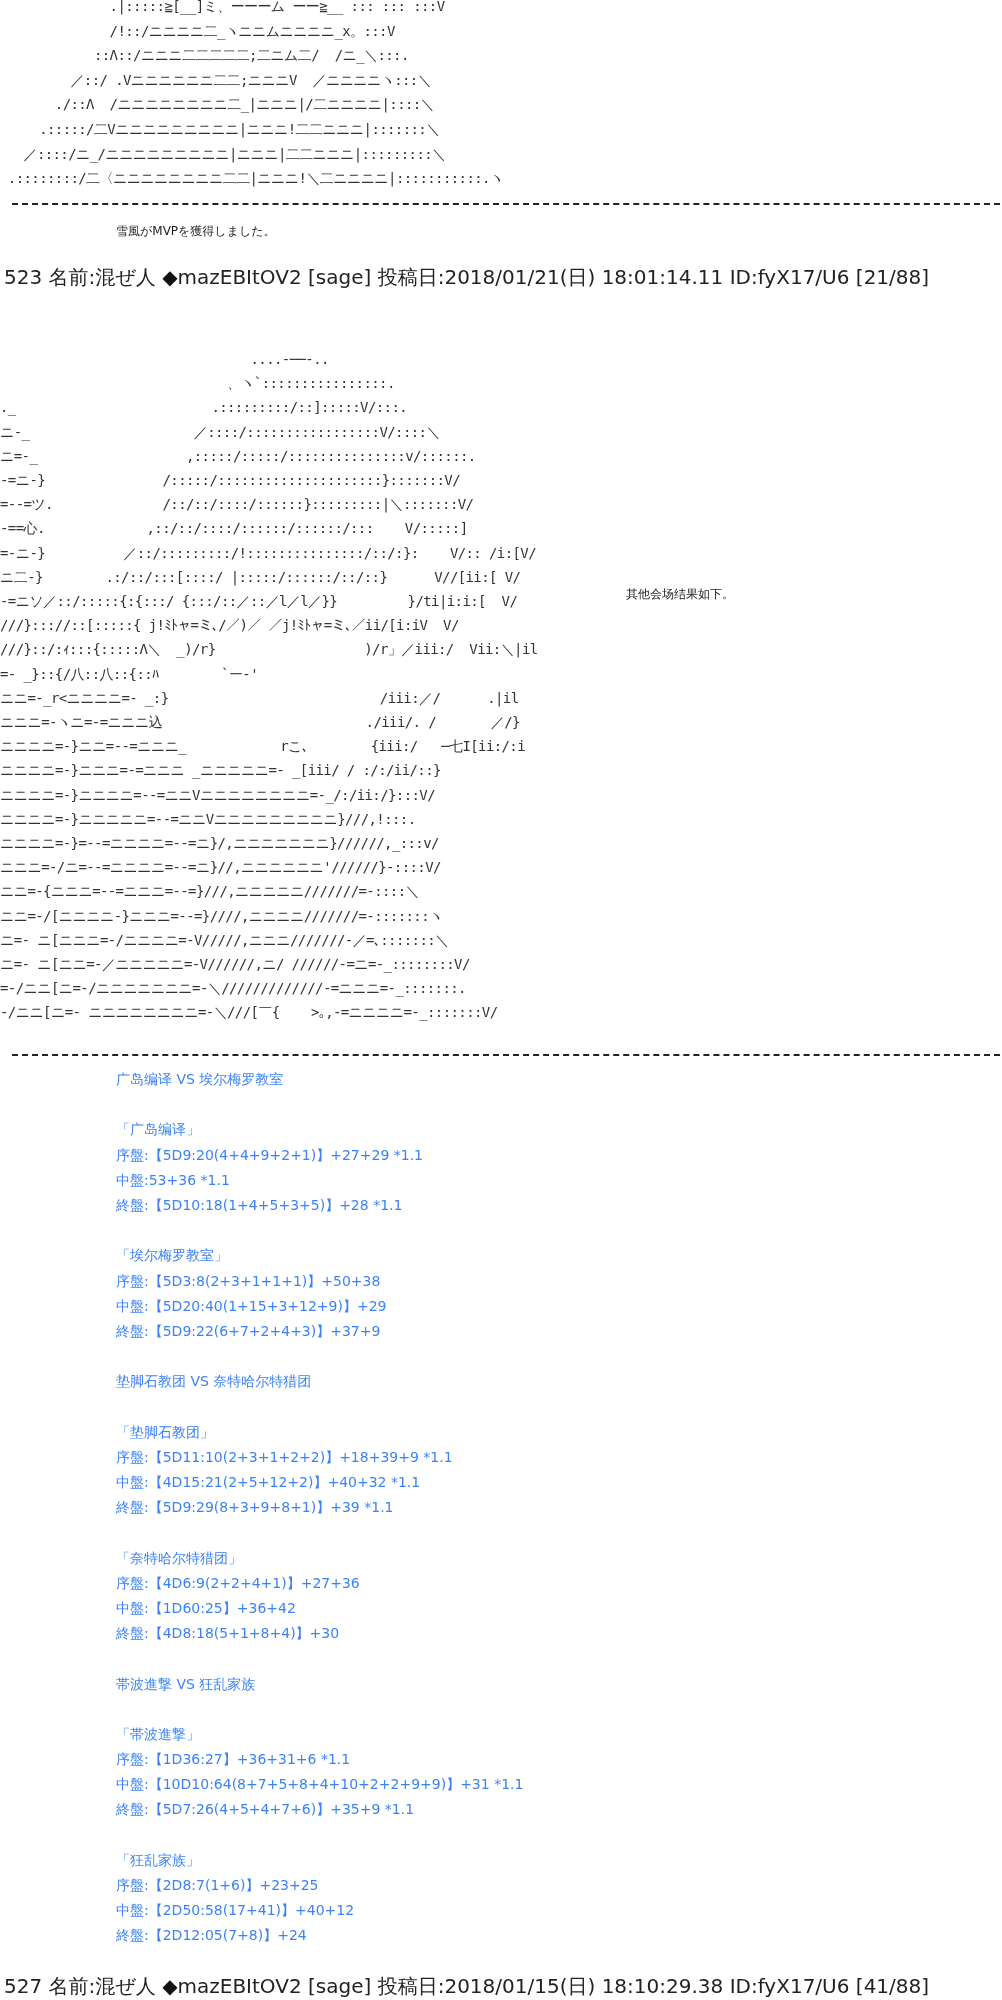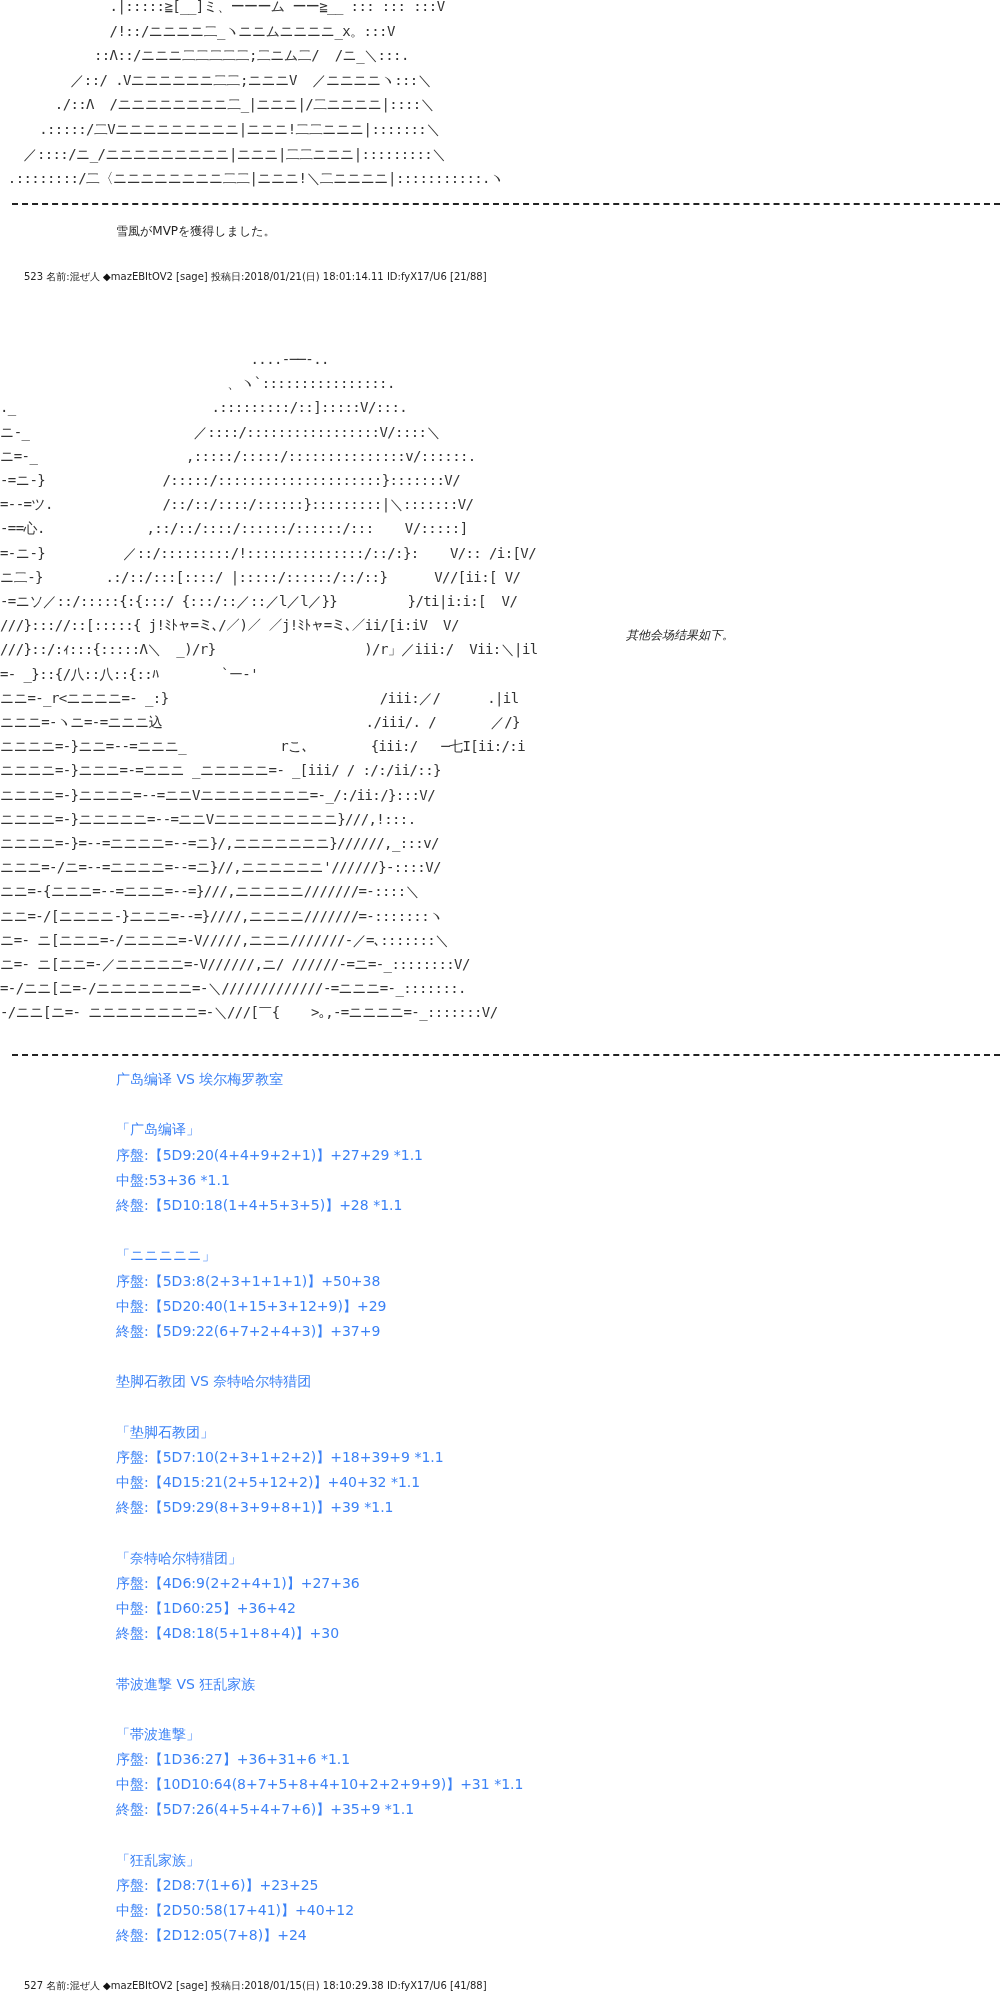--- a/index.html
+++ b/index.html
@@ -25,7 +25,7 @@
     white-space: nowrap;
   }
   .post-header {
-    position: absolute; left: 24px; font-size: 10px; line-height: 20px;
+    position: absolute; left: 4px; font-size: 20px; line-height: 20px;
     color: #222; white-space: nowrap;
   }
   .post-header .diamond { color: #111; }

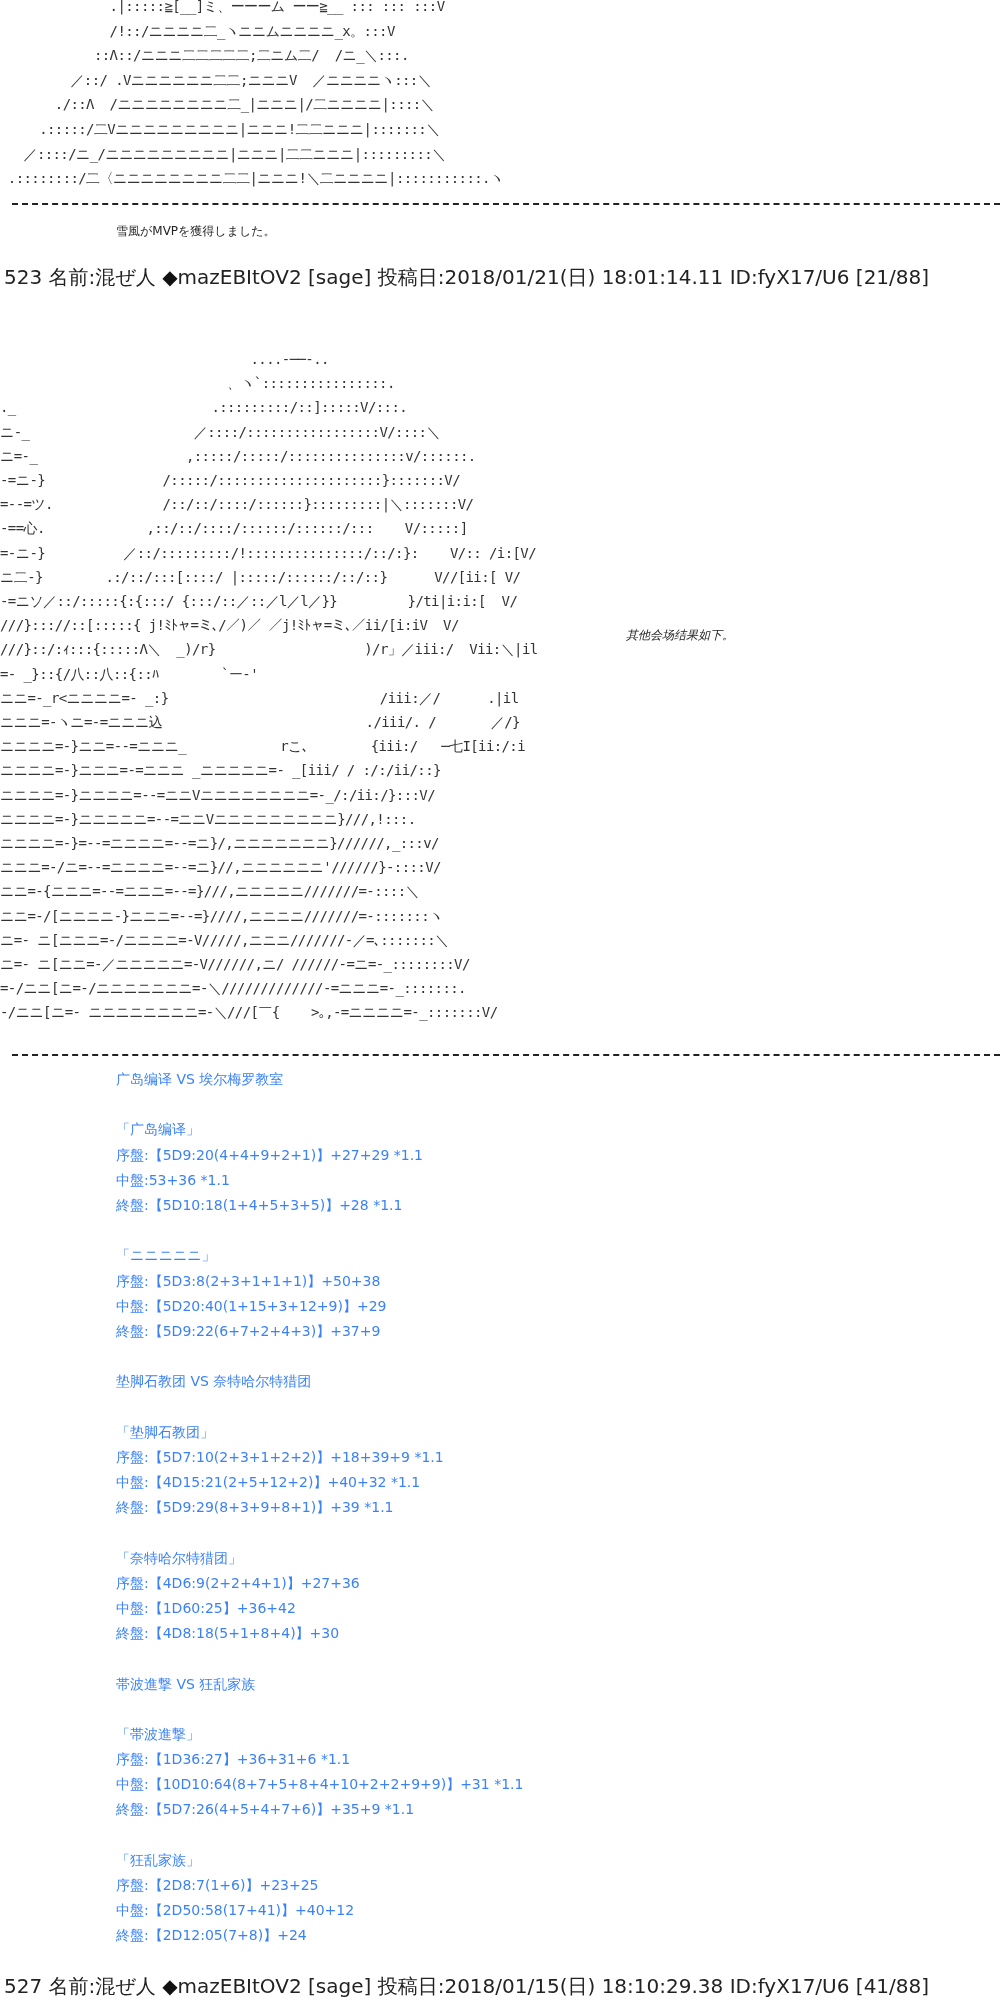--- a/index.html
+++ b/index.html
@@ -91,7 +91,7 @@
 =-/ニニ[ニ=-/ニニニニニニニ=-＼/////////////-=ニニニ=-_:::::::.
 -/ニニ[ニ=- ニニニニニニニニ=-＼///[￣{    &gt;｡,-=ニニニニ=-_:::::::V/</pre>
 
-<div class="msg" style="left:626px; top:625px;font-style:italic;">其他会场结果如下。</div>
+<div class="msg" style="left:626px; top:584px;">其他会场结果如下。</div>
 
 <div class="divider" style="top:1054px;"></div>
 

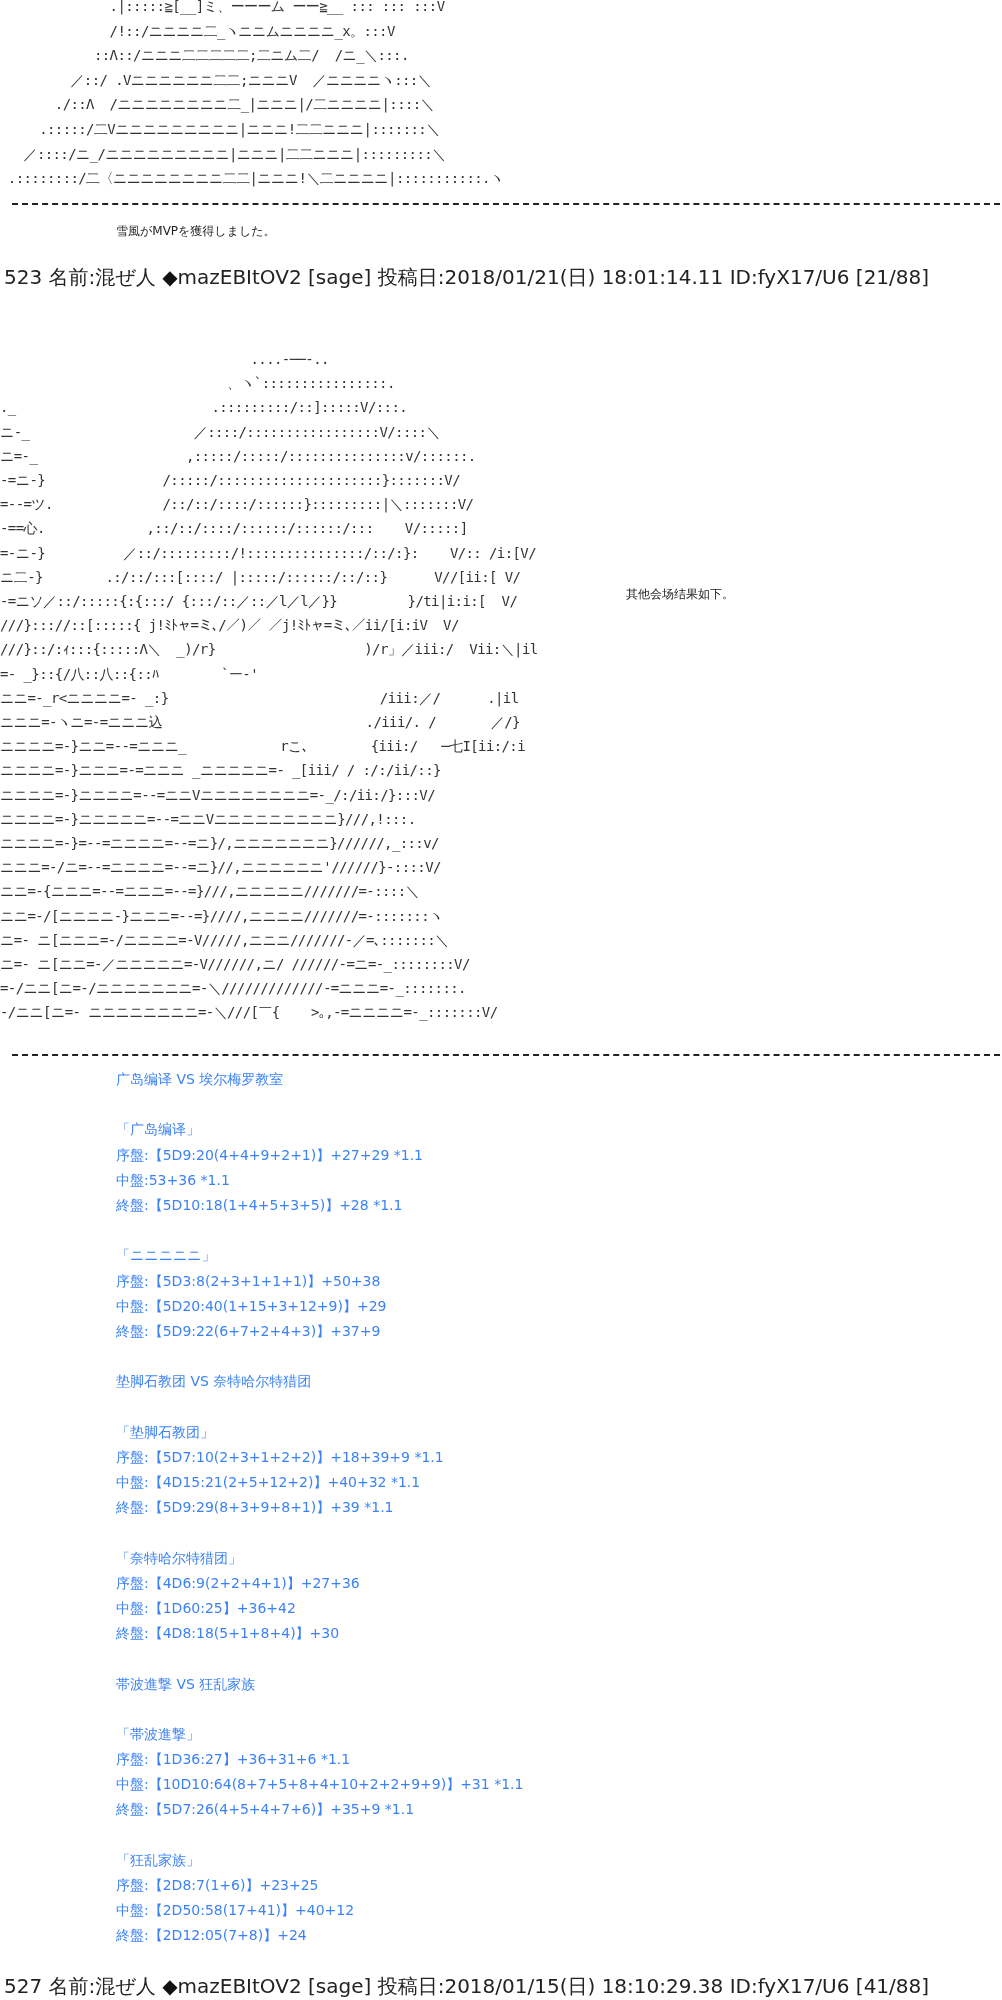--- a/index.html
+++ b/index.html
@@ -103,7 +103,7 @@
     <div class="line">中盤:53+36 *1.1</div>
     <div class="line">終盤:【5D10:18(1+4+5+3+5)】+28 *1.1</div>
     <div class="blank"></div>
-    <div class="line">「ニニニニニ」</div>
+    <div class="line">「埃尔梅罗教室」</div>
     <div class="line">序盤:【5D3:8(2+3+1+1+1)】+50+38</div>
     <div class="line">中盤:【5D20:40(1+15+3+12+9)】+29</div>
     <div class="line">終盤:【5D9:22(6+7+2+4+3)】+37+9</div>

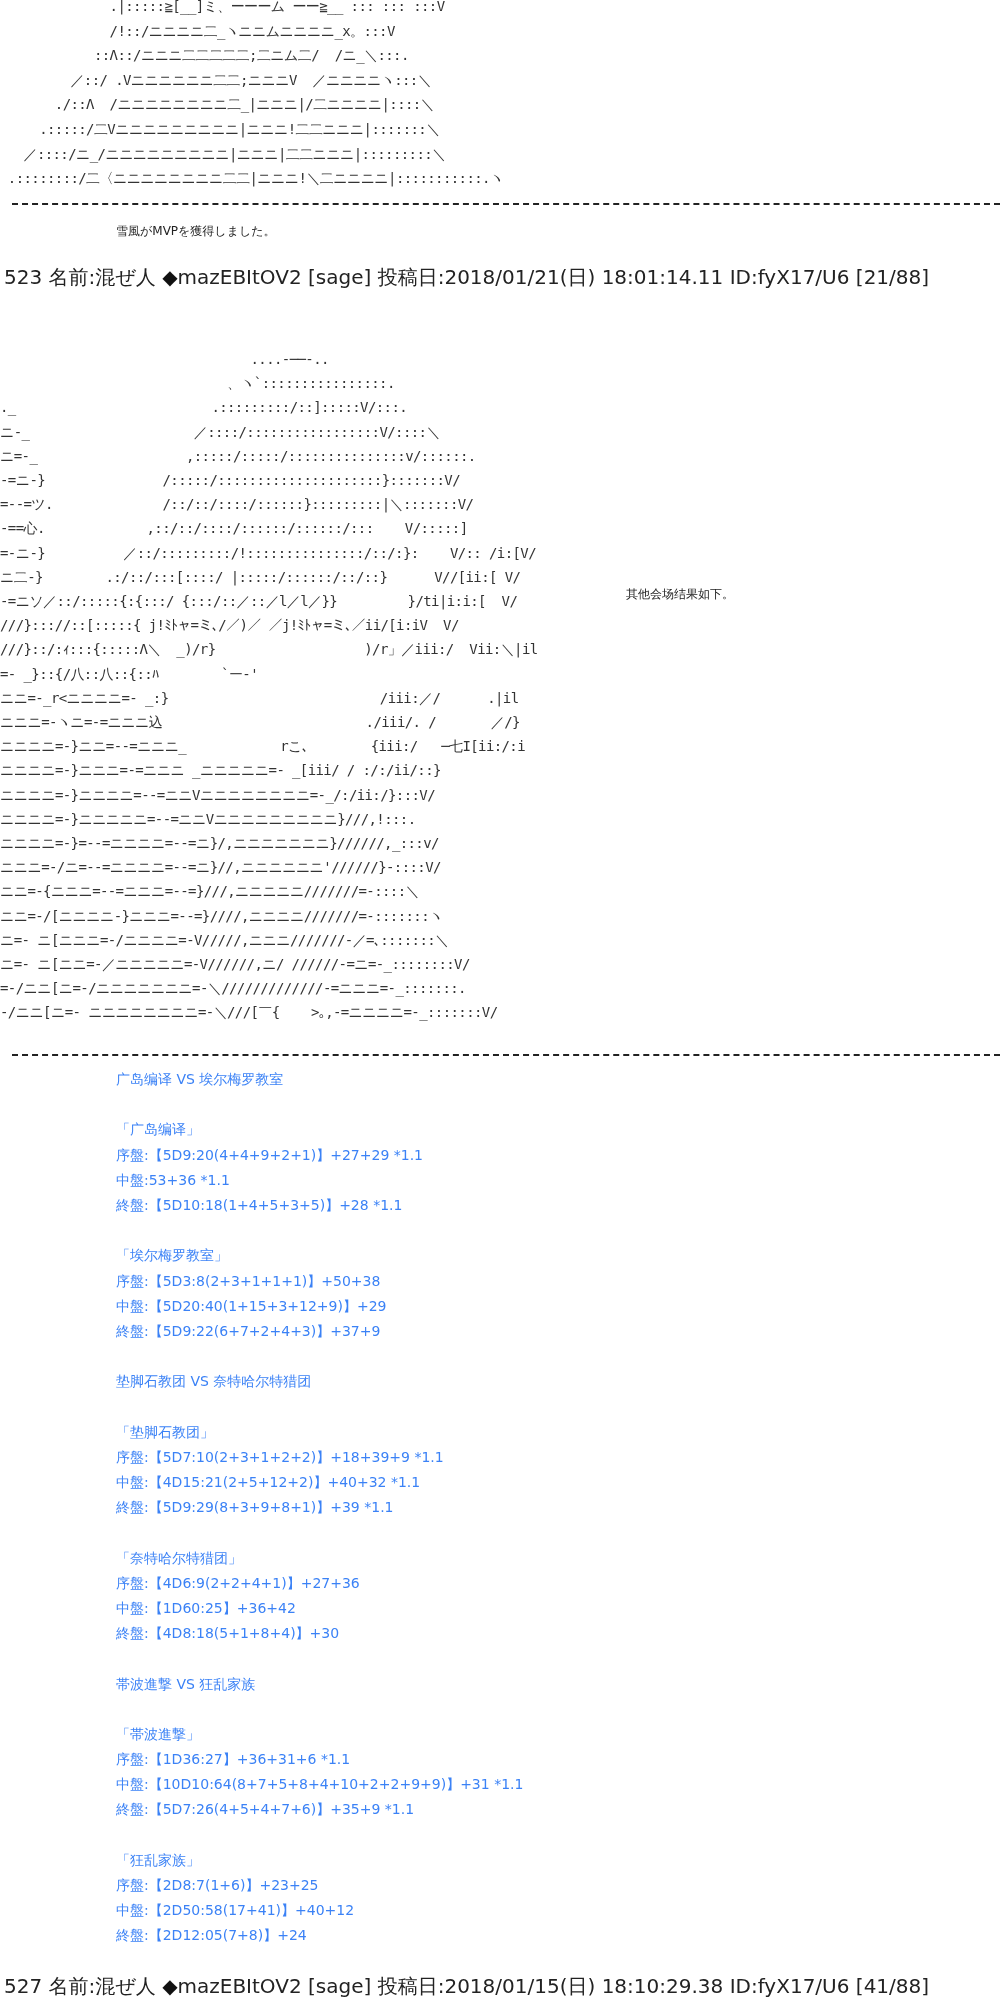--- a/index.html
+++ b/index.html
@@ -111,7 +111,7 @@
     <div class="line">垫脚石教团  VS  奈特哈尔特猎团</div>
     <div class="blank"></div>
     <div class="line">「垫脚石教团」</div>
-    <div class="line">序盤:【5D7:10(2+3+1+2+2)】+18+39+9 *1.1</div>
+    <div class="line">序盤:【5D11:10(2+3+1+2+2)】+18+39+9 *1.1</div>
     <div class="line">中盤:【4D15:21(2+5+12+2)】+40+32 *1.1</div>
     <div class="line">終盤:【5D9:29(8+3+9+8+1)】+39 *1.1</div>
     <div class="blank"></div>

